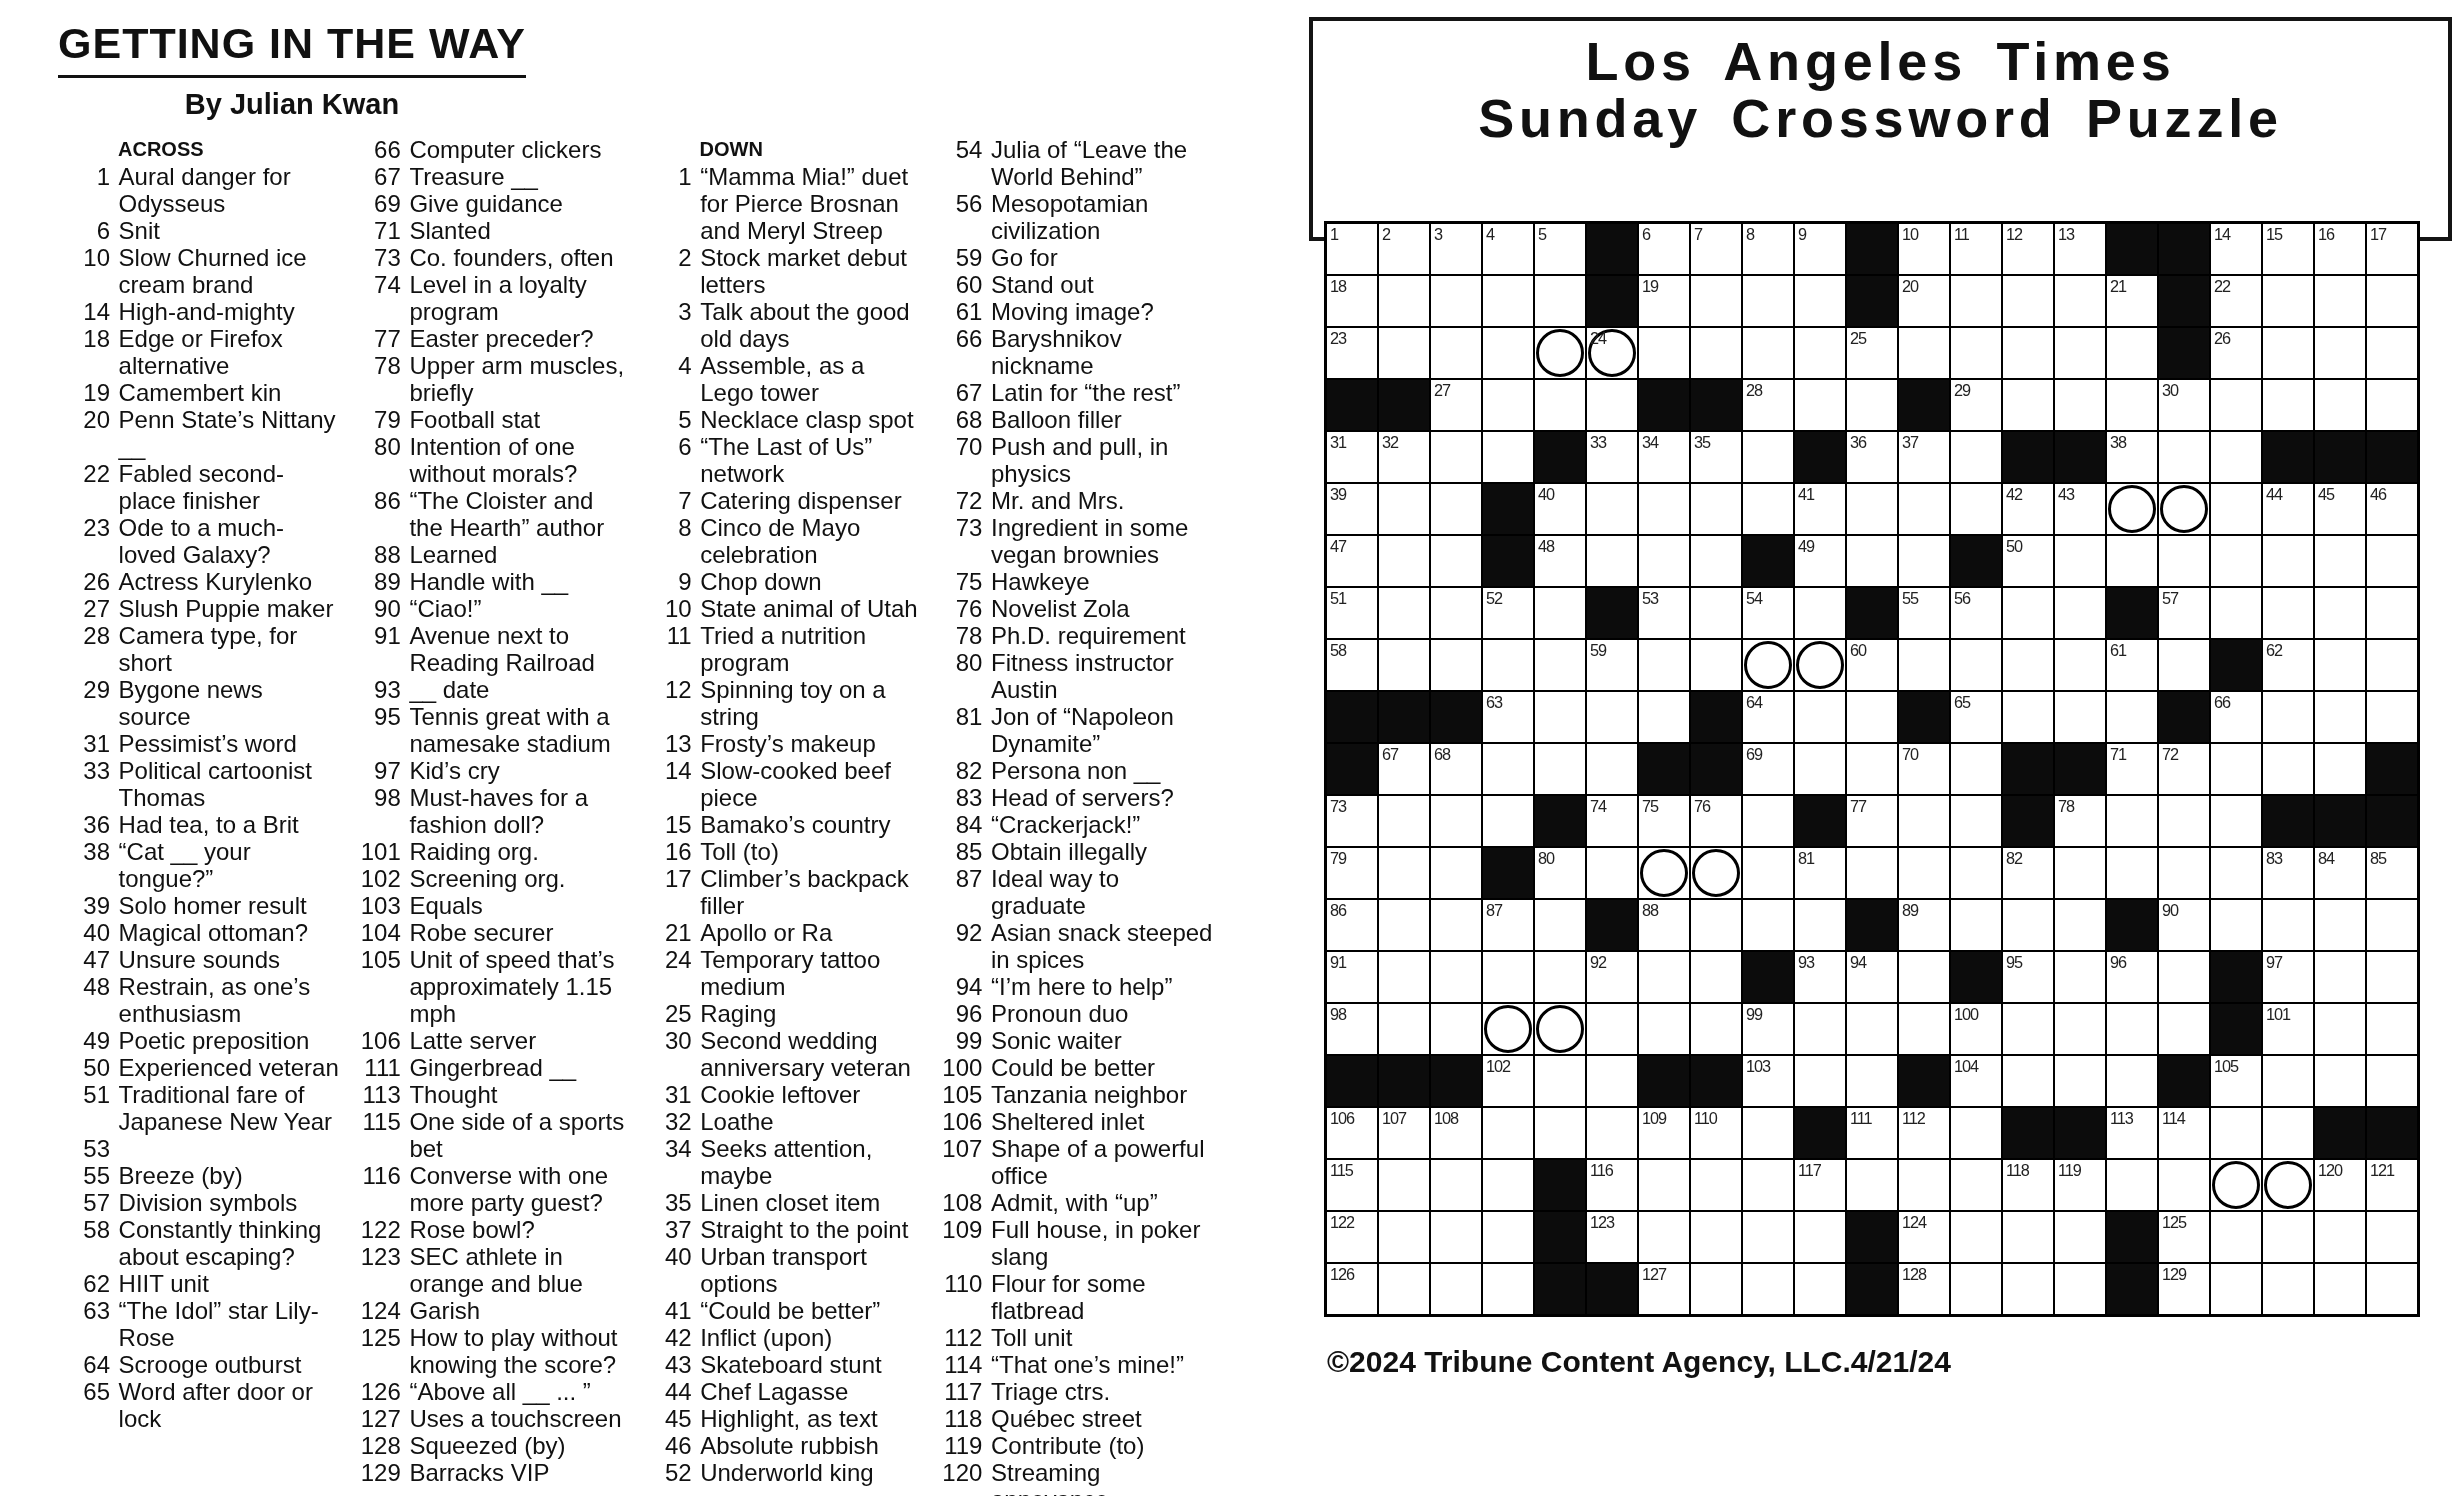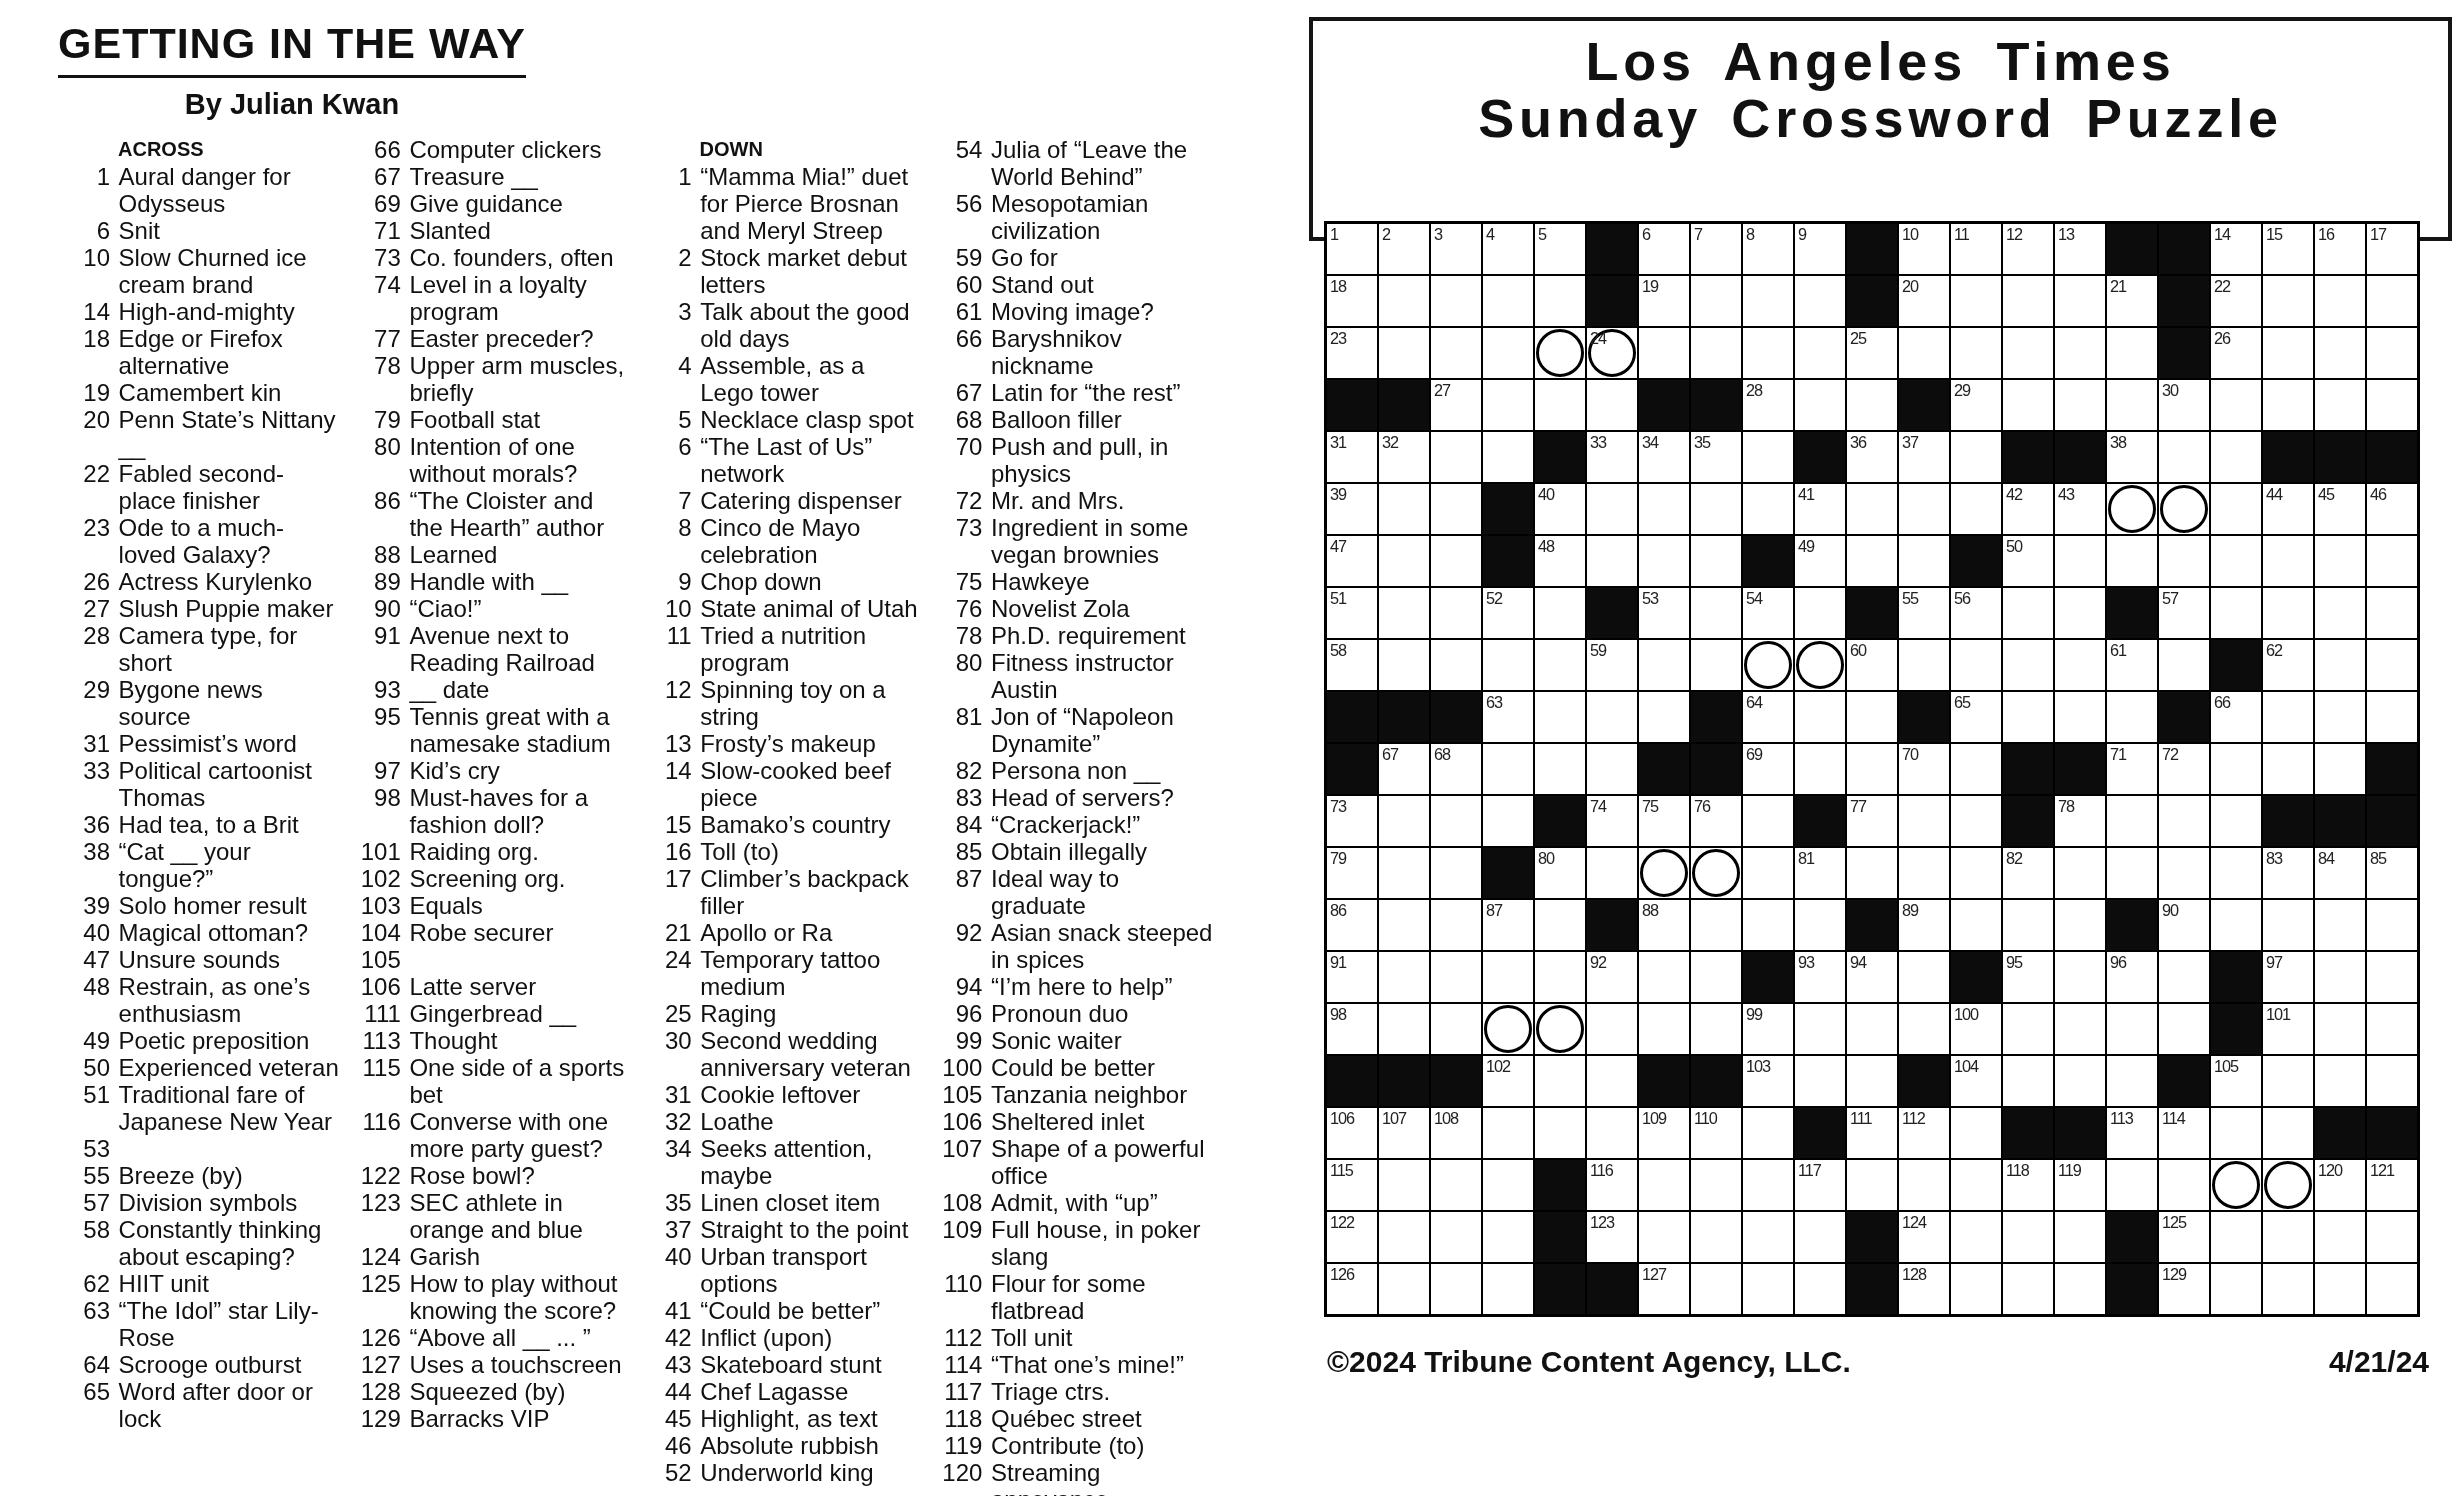--- a/index.html
+++ b/index.html
@@ -281,6 +281,7 @@
         </div>
         <div class="clue">
           <span class="num">105</span>
+          <span class="txt">Unit of speed that’s approximately 1.15 mph</span>
         </div>
         <div class="clue">
           <span class="num">106</span>

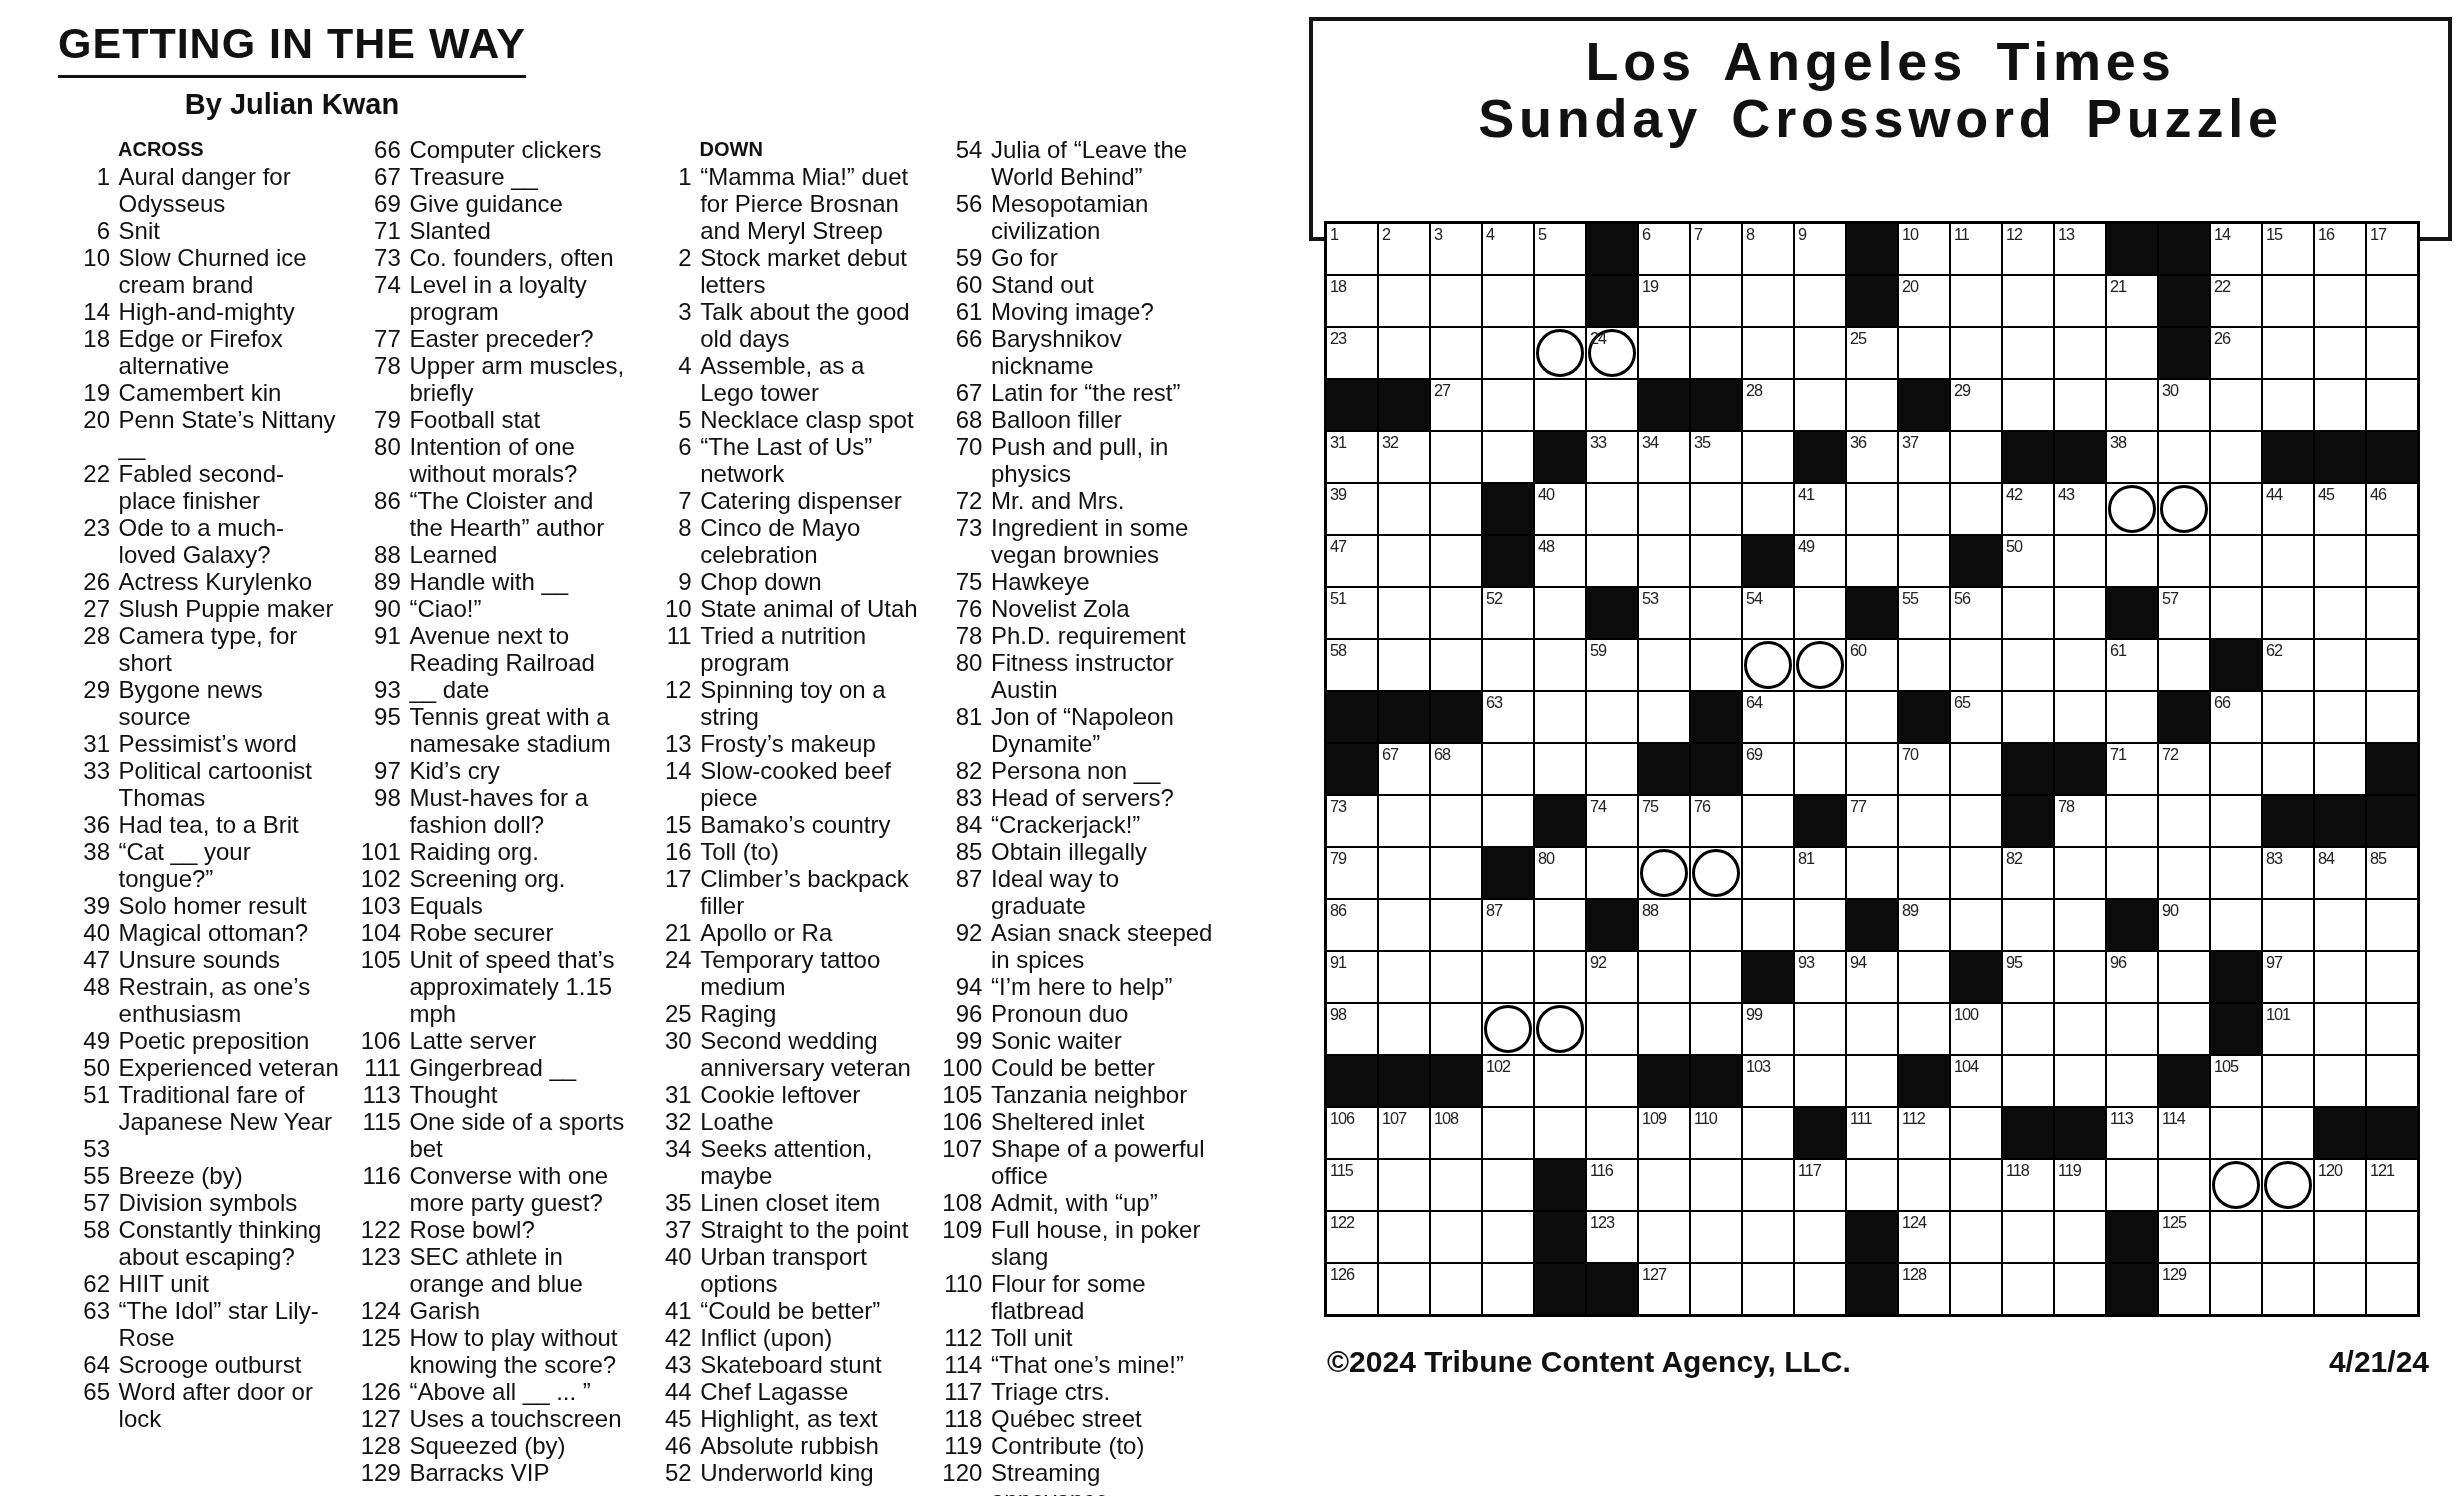--- a/index.html
+++ b/index.html
@@ -43,7 +43,7 @@
   .circle{position:absolute;inset:1px;border:3.8px solid #000;border-radius:50%;}
   .footer{
     position:absolute;left:1327px;top:1343px;width:1102px;
-    display:flex;justify-content:space-between;align-items:flex-start;
+    display:flex;align-items:flex-start;
     font-size:30px;font-weight:bold;line-height:37px;
   }
 </style>

